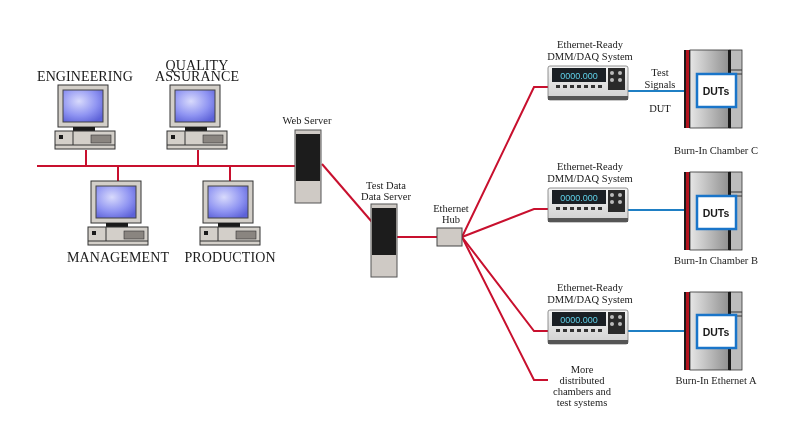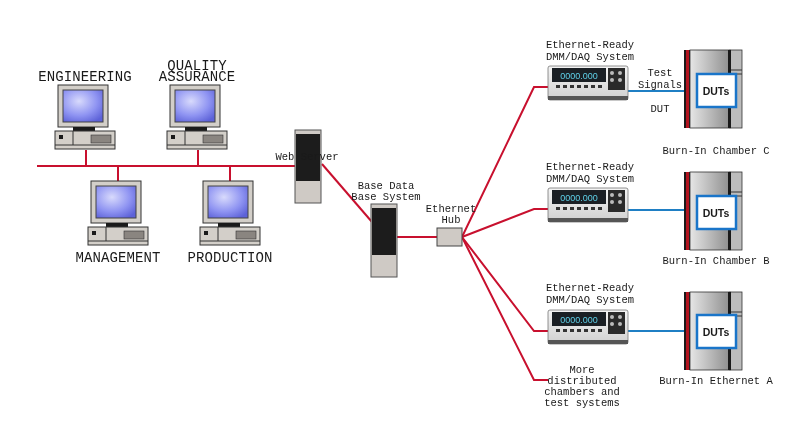--- a/index.html
+++ b/index.html
@@ -5,7 +5,7 @@
   html, body { margin:0; padding:0; background:#ffffff; }
   body { width:800px; height:443px; overflow:hidden; position:relative; font-family:"Liberation Sans", sans-serif; }
   #diagram { position:absolute; left:0; top:0; width:800px; height:443px; }
-  .lbl { position:absolute; font-family:Liberation Mono, monospace; font-size:10.5px; color:#1a1a1a; text-align:right; line-height:12px; white-space:nowrap; transform:translateX(-50%); }
+  .lbl { position:absolute; font-family:Liberation Serif, serif; font-size:10.5px; color:#1a1a1a; text-align:right; line-height:12px; white-space:nowrap; transform:translateX(-50%); }
   .lbl.caps { font-size:14px; letter-spacing:0.1px; }
 </style>
 </head>

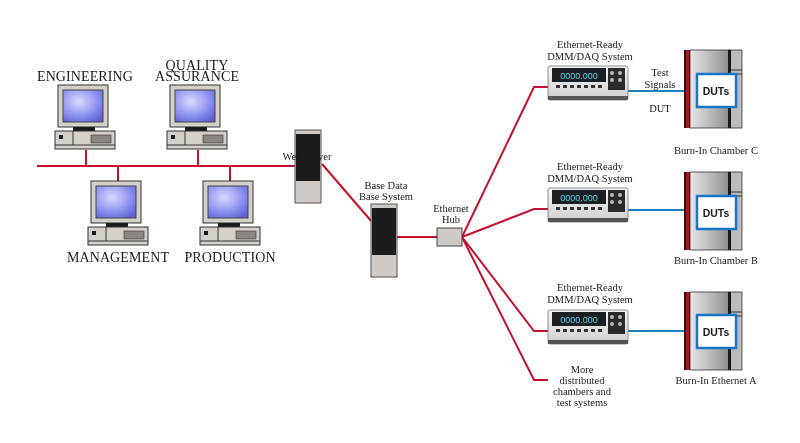--- a/index.html
+++ b/index.html
@@ -224,7 +224,7 @@
 <div class="lbl caps" style="left:118px;top:252px;">MANAGEMENT</div>
 <div class="lbl caps" style="left:230px;top:252px;">PRODUCTION</div>
 
-<div class="lbl" style="left:307px;top:115px;margin-top:36px;">Web Server</div>
+<div class="lbl" style="left:307px;top:115px;">Web Server</div>
 <div class="lbl" style="left:386px;top:180px;">Base Data</div>
 <div class="lbl" style="left:386px;top:191px;">Base System</div>
 <div class="lbl" style="left:451px;top:203px;">Ethernet</div>

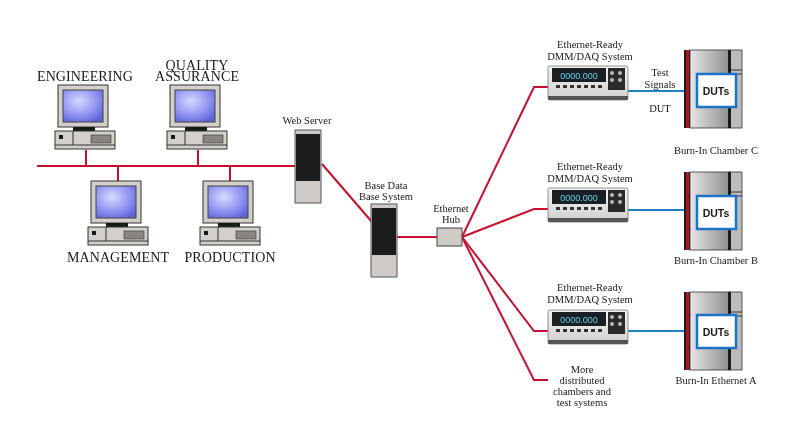--- a/index.html
+++ b/index.html
@@ -225,7 +225,7 @@
 <div class="lbl caps" style="left:230px;top:252px;">PRODUCTION</div>
 
 <div class="lbl" style="left:307px;top:115px;">Web Server</div>
-<div class="lbl" style="left:386px;top:180px;">Base Data</div>
+<div class="lbl" style="left:386px;top:180px;">Test Data</div>
 <div class="lbl" style="left:386px;top:191px;">Base System</div>
 <div class="lbl" style="left:451px;top:203px;">Ethernet</div>
 <div class="lbl" style="left:451px;top:214px;">Hub</div>

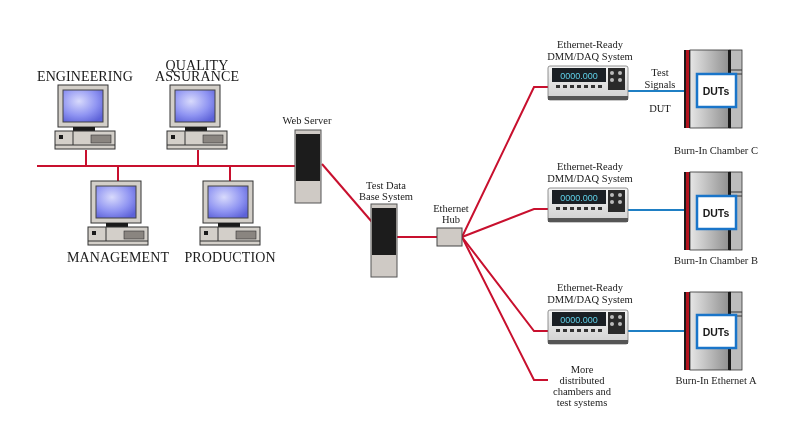--- a/index.html
+++ b/index.html
@@ -226,7 +226,7 @@
 
 <div class="lbl" style="left:307px;top:115px;">Web Server</div>
 <div class="lbl" style="left:386px;top:180px;">Test Data</div>
-<div class="lbl" style="left:386px;top:191px;">Base System</div>
+<div class="lbl" style="left:386px;top:191px;">Data Server</div>
 <div class="lbl" style="left:451px;top:203px;">Ethernet</div>
 <div class="lbl" style="left:451px;top:214px;">Hub</div>
 

